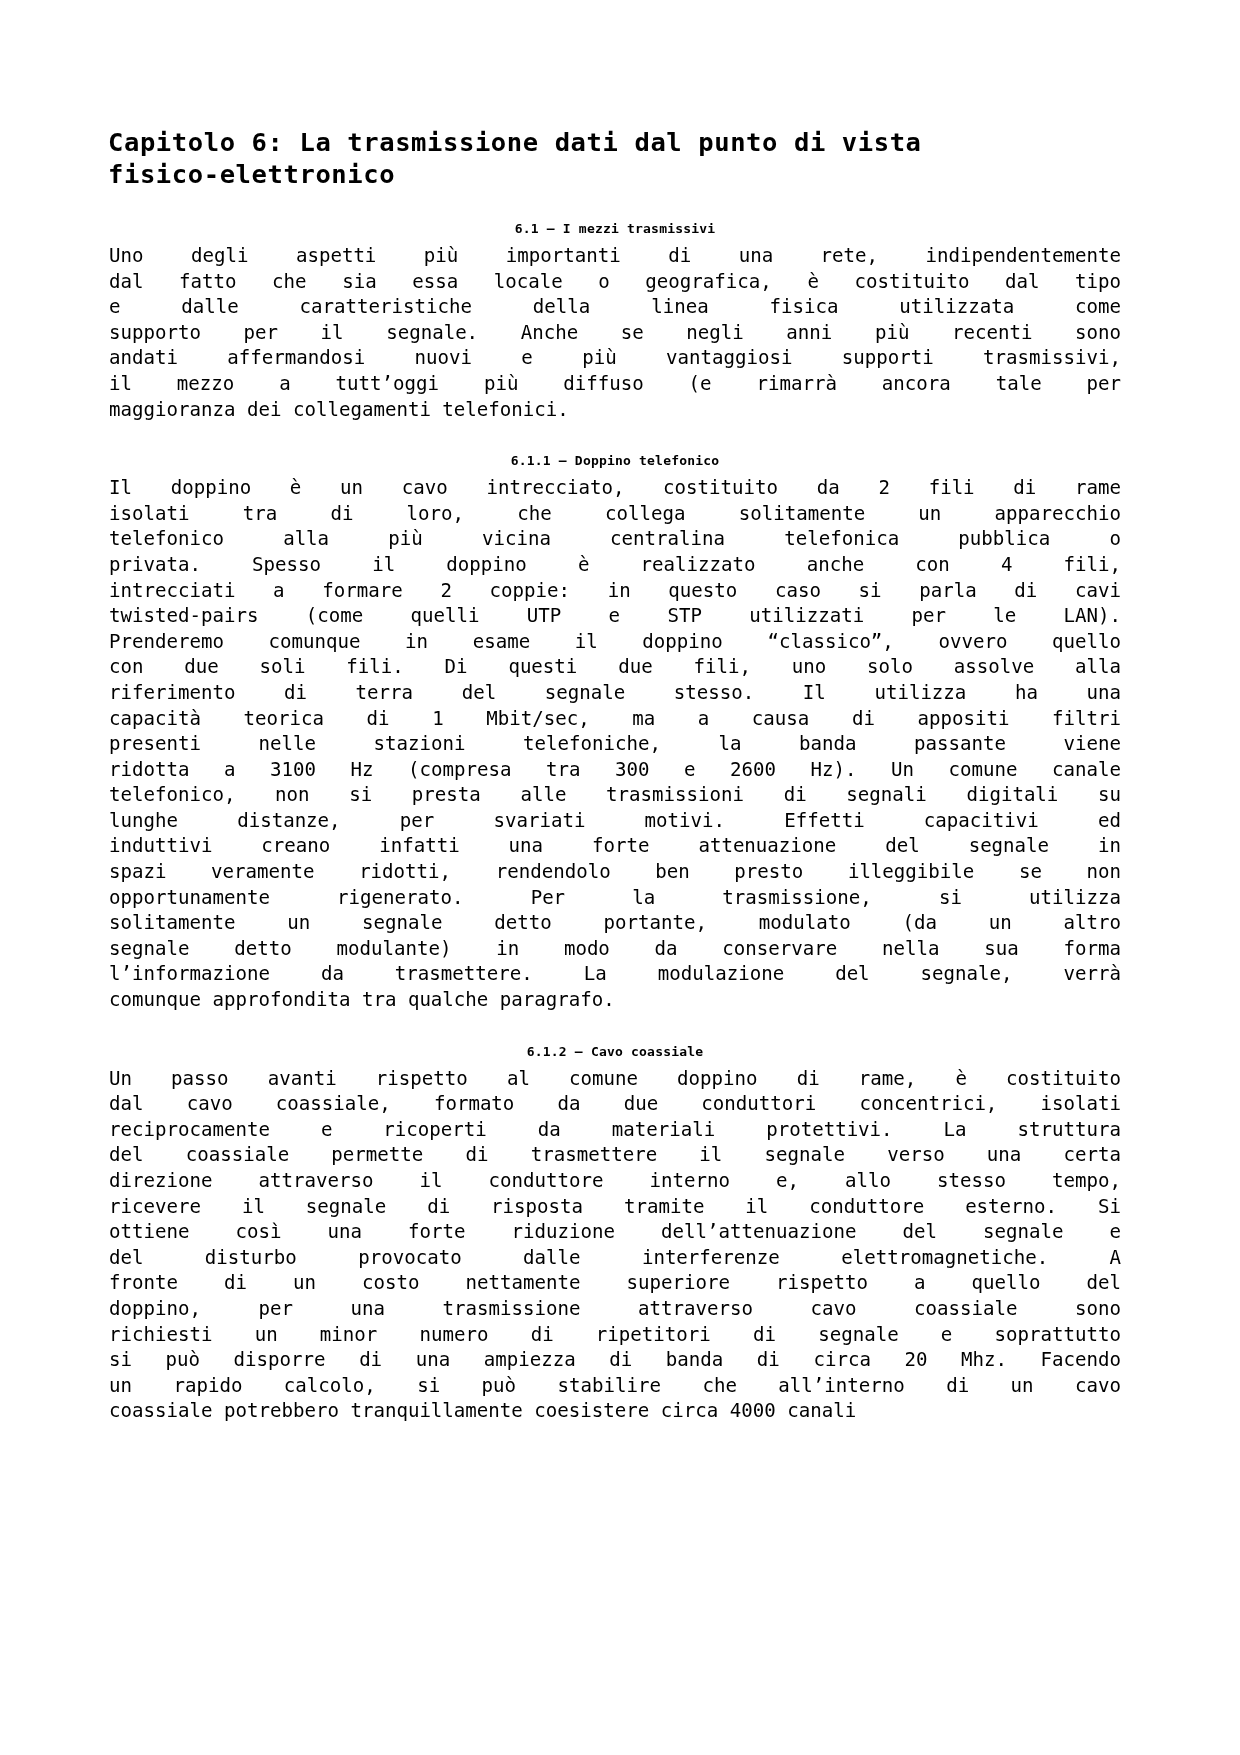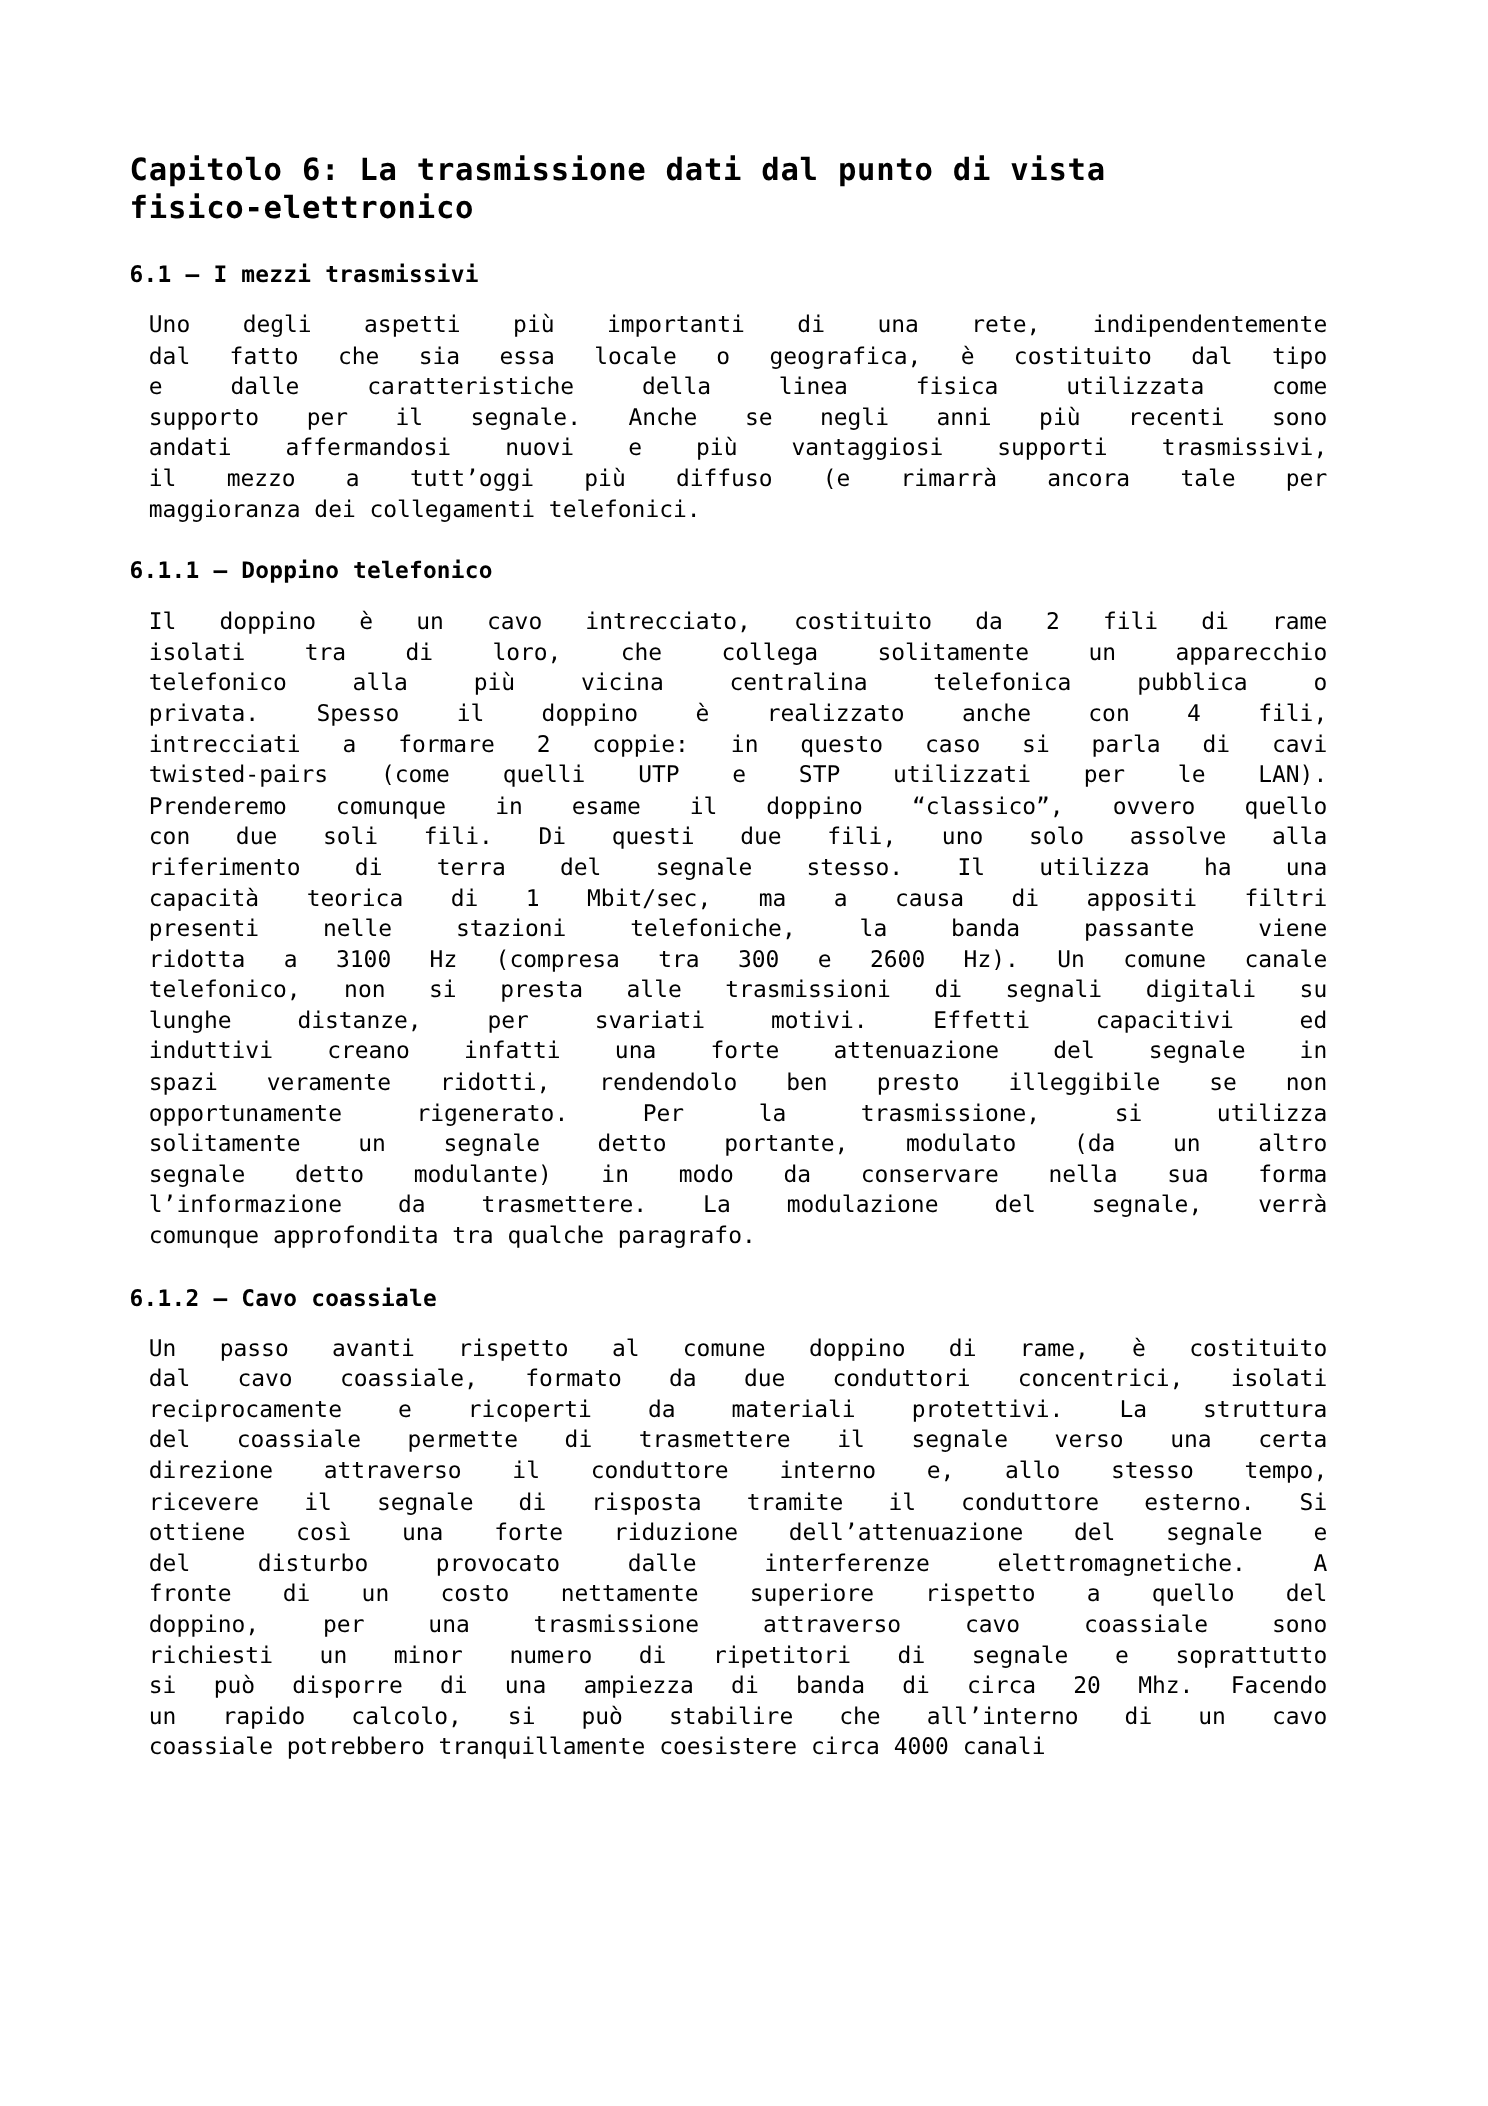--- a/index.html
+++ b/index.html
@@ -32,11 +32,12 @@
     white-space: normal;
   }
   .section-heading {
-    font-size: 19px;
+    font-size: 13px;
     font-weight: bold;
     line-height: 26px;
     letter-spacing: 0.2px;
     margin: 0 0 1px 0;
+    text-align: center;
   }
   .para {
     font-size: 19.1px;

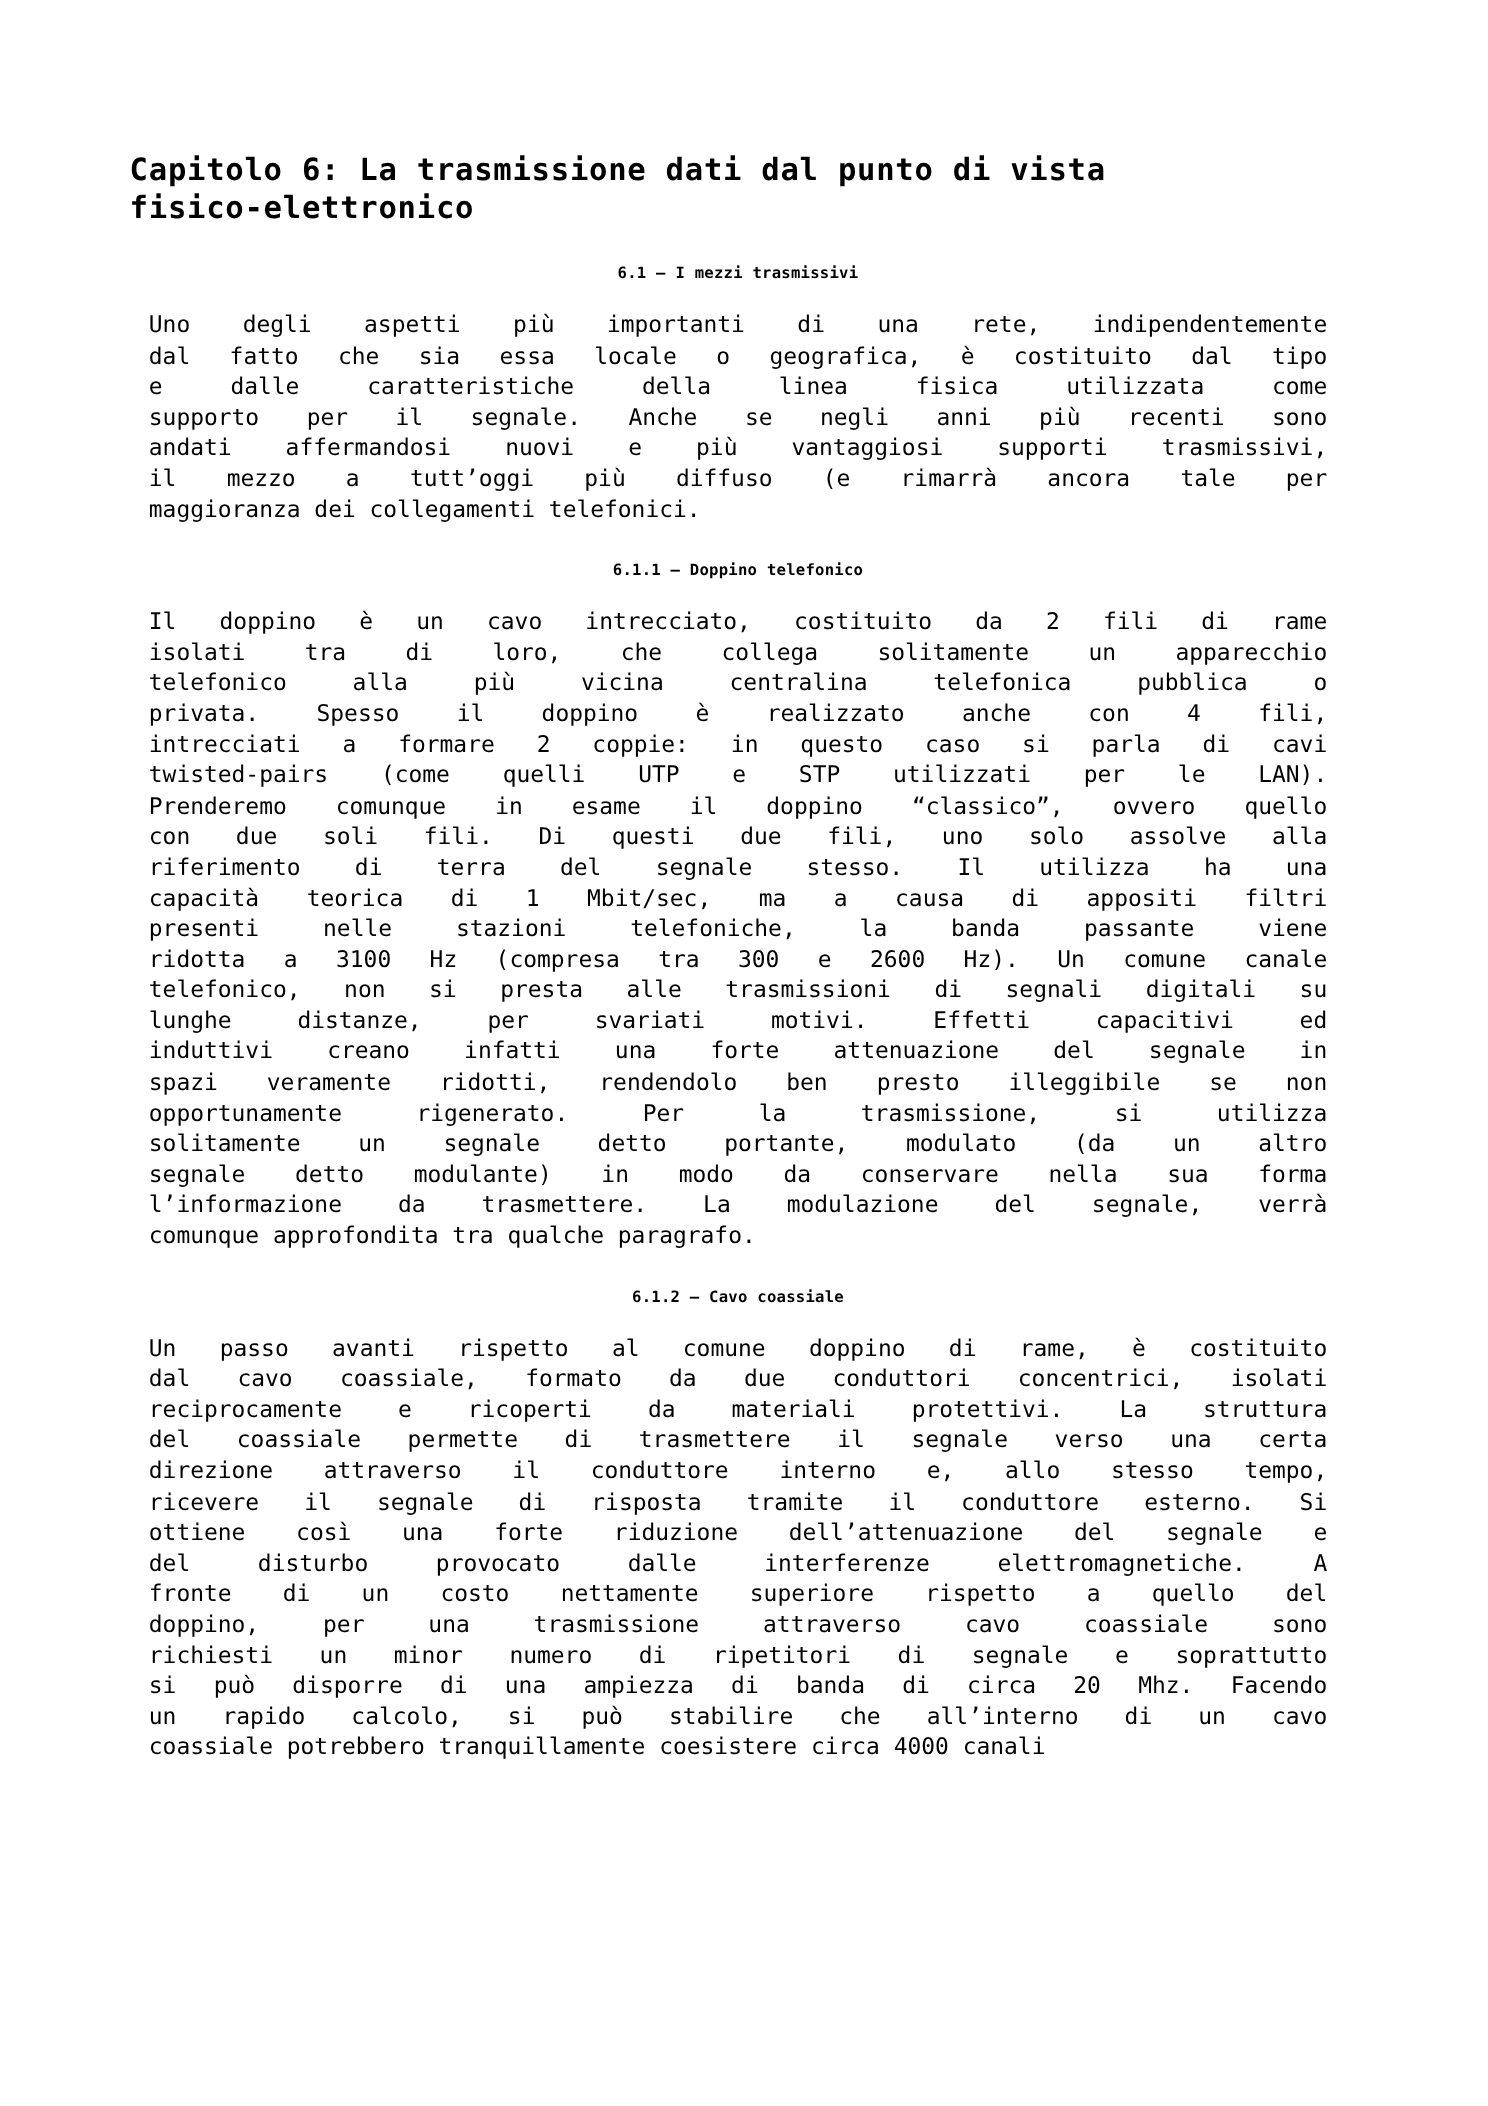--- a/index.html
+++ b/index.html
@@ -44,7 +44,7 @@
     line-height: 25.6px;
     text-align: justify;
     text-justify: inter-word;
-    margin: 16px;
+    margin: 1px;
     letter-spacing: 0px;
     word-spacing: 0px;
     -moz-hyphens: none;

